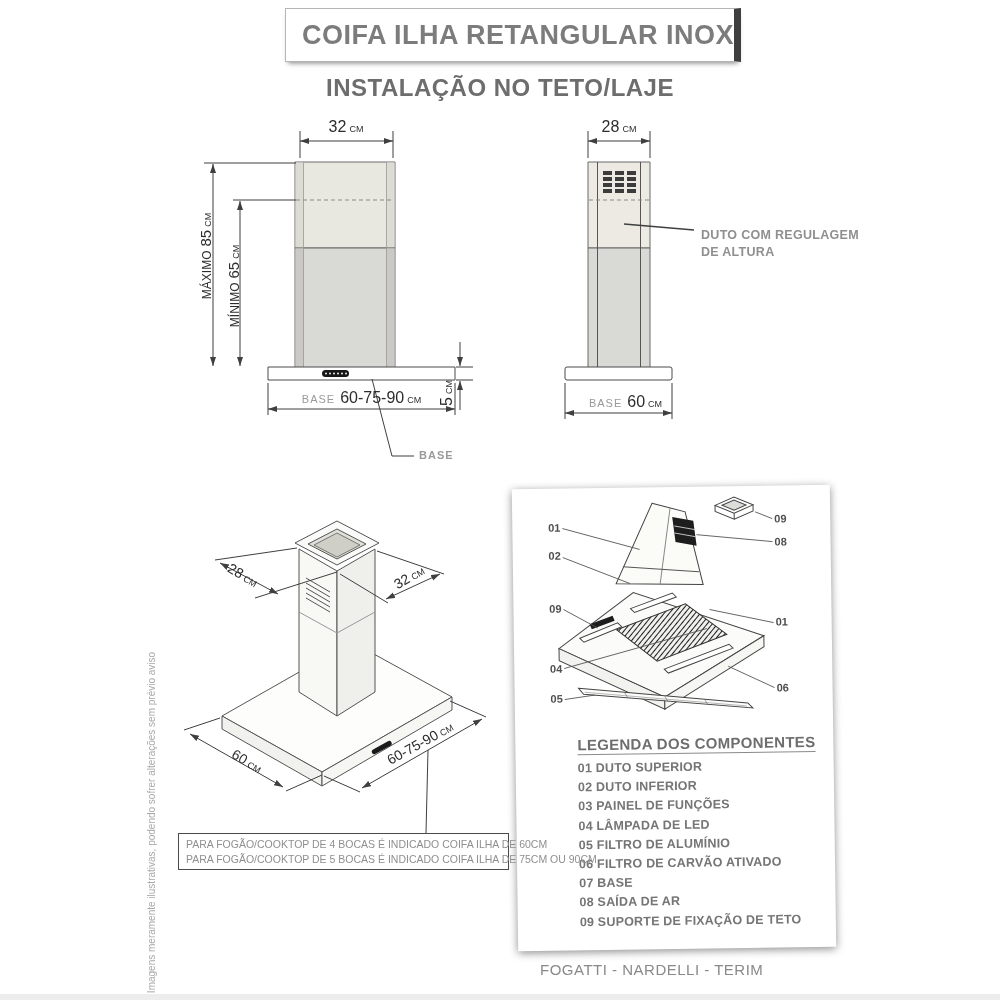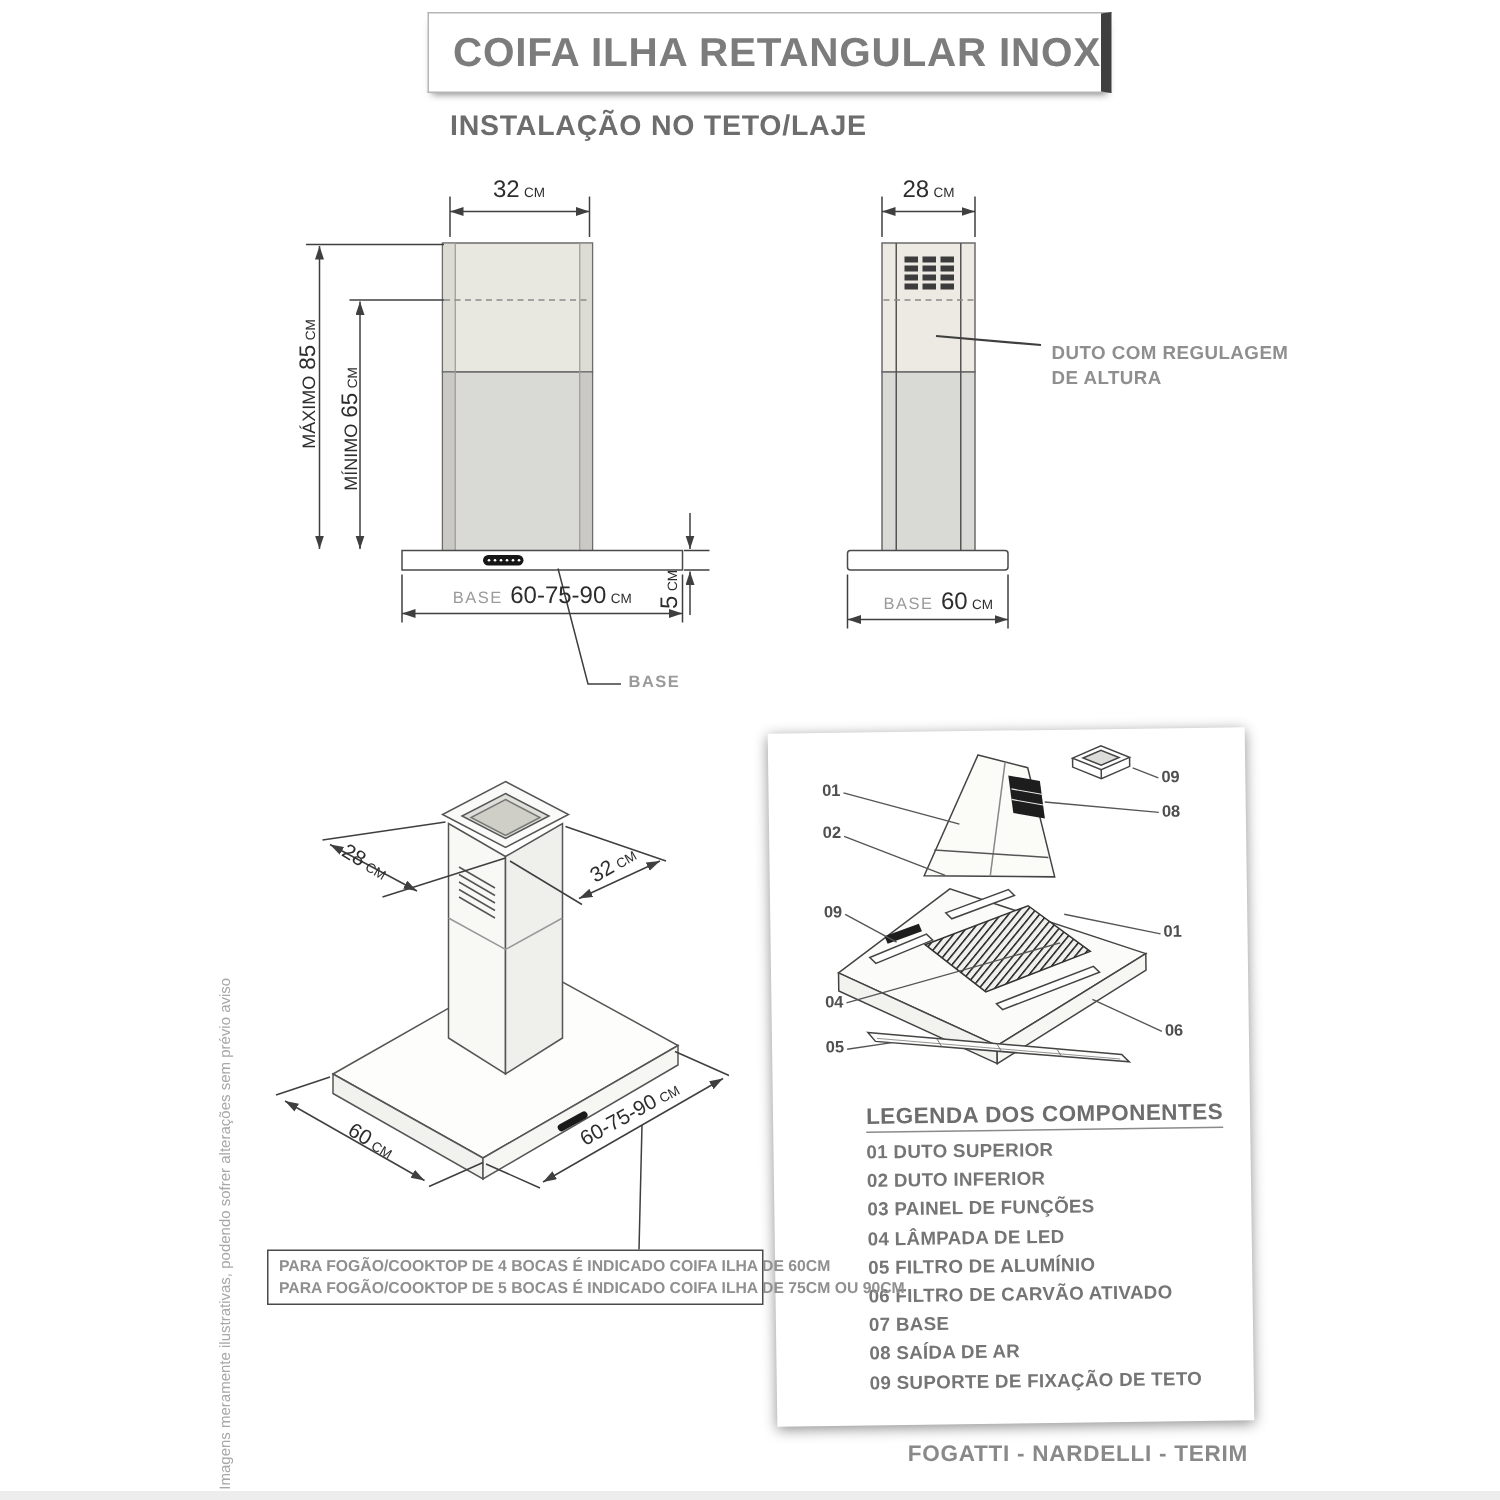--- a/index.html
+++ b/index.html
@@ -13,8 +13,8 @@
     box-shadow:0 4px 5px -3px rgba(0,0,0,.5);
     display:flex; align-items:center; justify-content:flex-end;
     font-size:27px; font-weight:bold; color:#7c7c7c; letter-spacing:.5px; }
-  .subtitle { left:300px; top:74px; width:400px; text-align:left;
-    font-size:19px; font-weight:bold; color:#6d6d6d; letter-spacing:.5px; }
+  .subtitle { left:300px; top:74px; width:400px; text-align:center;
+    font-size:24px; font-weight:bold; color:#6d6d6d; letter-spacing:.5px; }
 
   
   .dim { position:absolute; text-align:center; color:#2d2d2d; white-space:nowrap; }

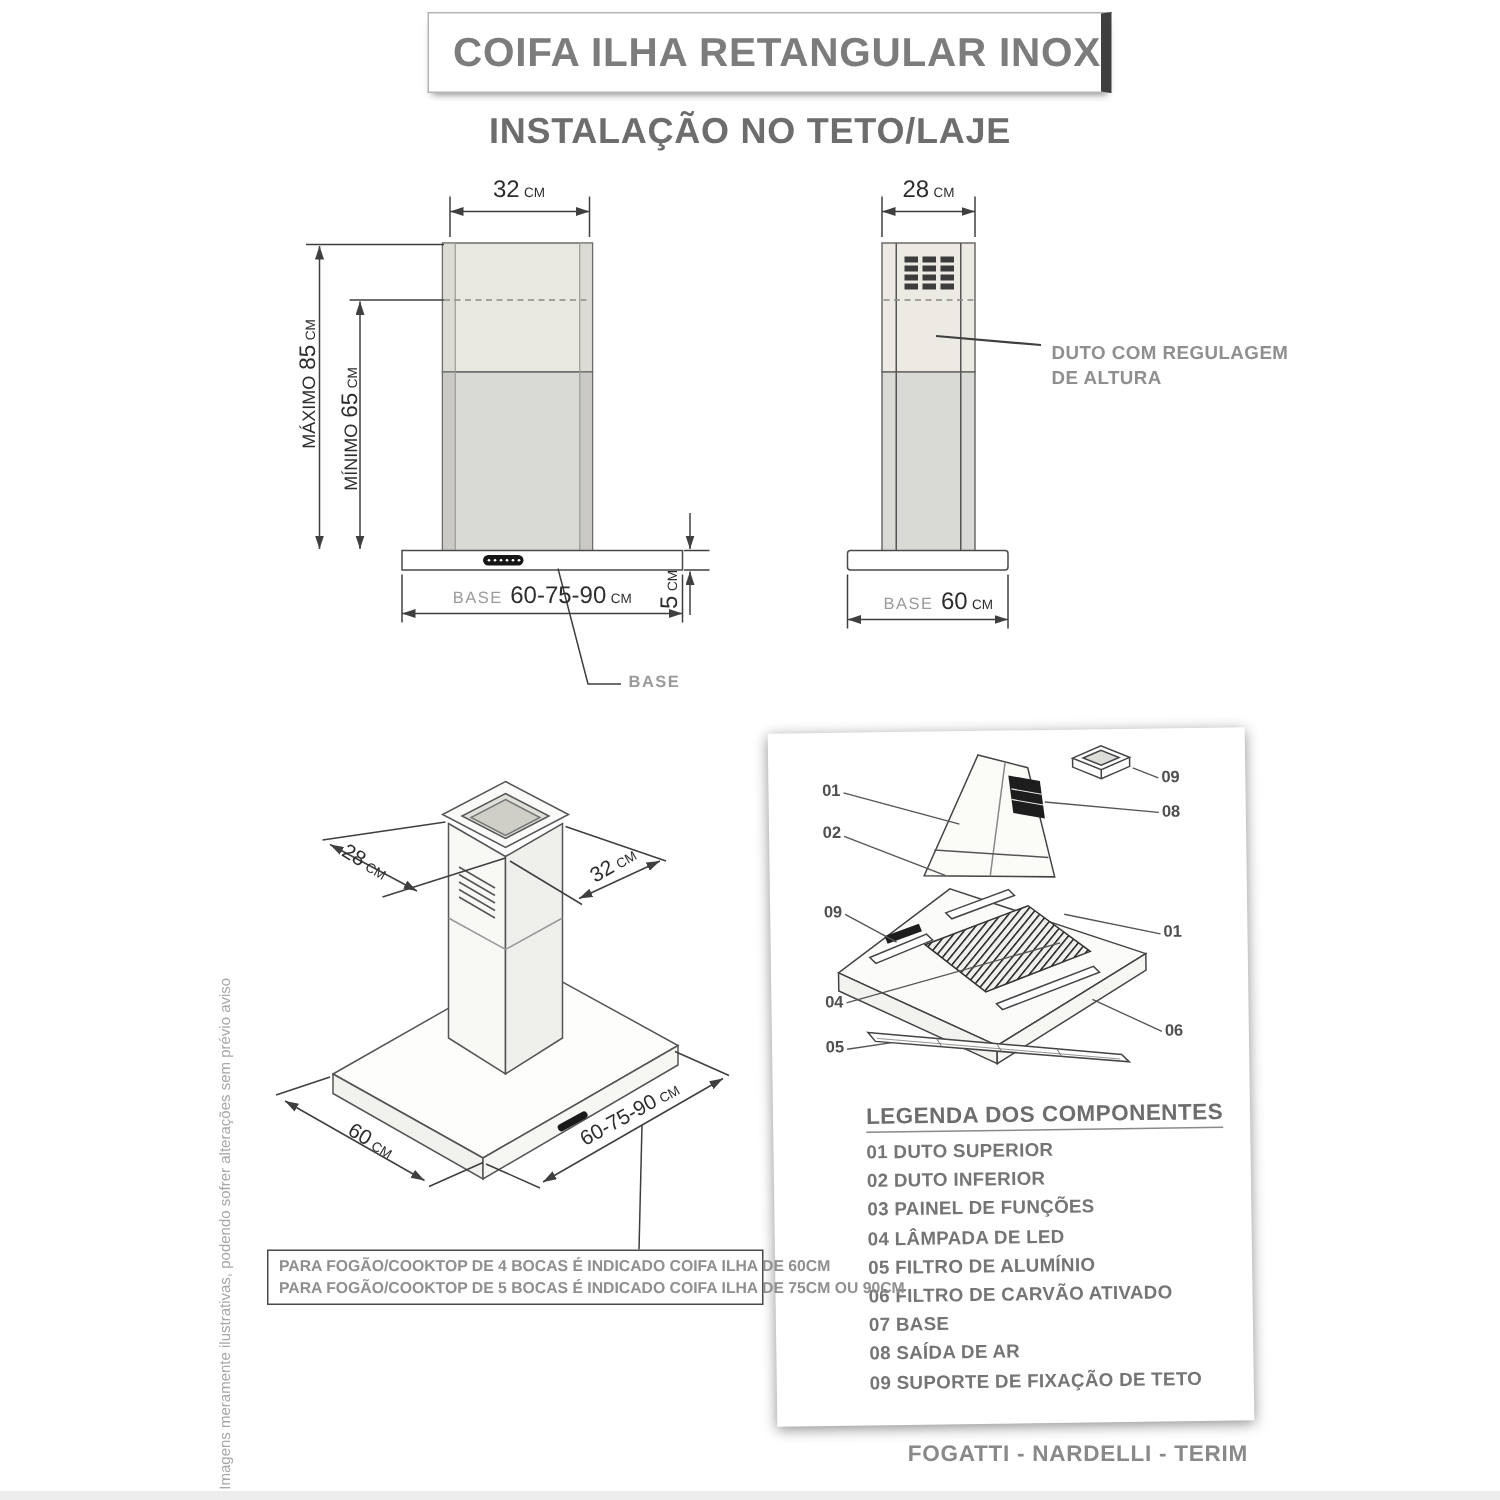--- a/index.html
+++ b/index.html
@@ -43,7 +43,7 @@
   
   .notes-box { left:178px; top:833px; width:331px; height:37px; border:1.5px solid #4a4a4a;
     padding:3px 0 0 7px; }
-  .notes-box div { font-size:10.5px; font-weight:bold; color:#8f8f8f; line-height:15px; white-space:nowrap; }
+  .notes-box div { font-size:10.5px; font-weight:normal; color:#8f8f8f; line-height:15px; white-space:nowrap; }
 
   .side-note { left:-28px; top:816px; width:360px; height:13px; text-align:center;
     transform:rotate(-90deg); font-size:10px; color:#a8a8a8; }

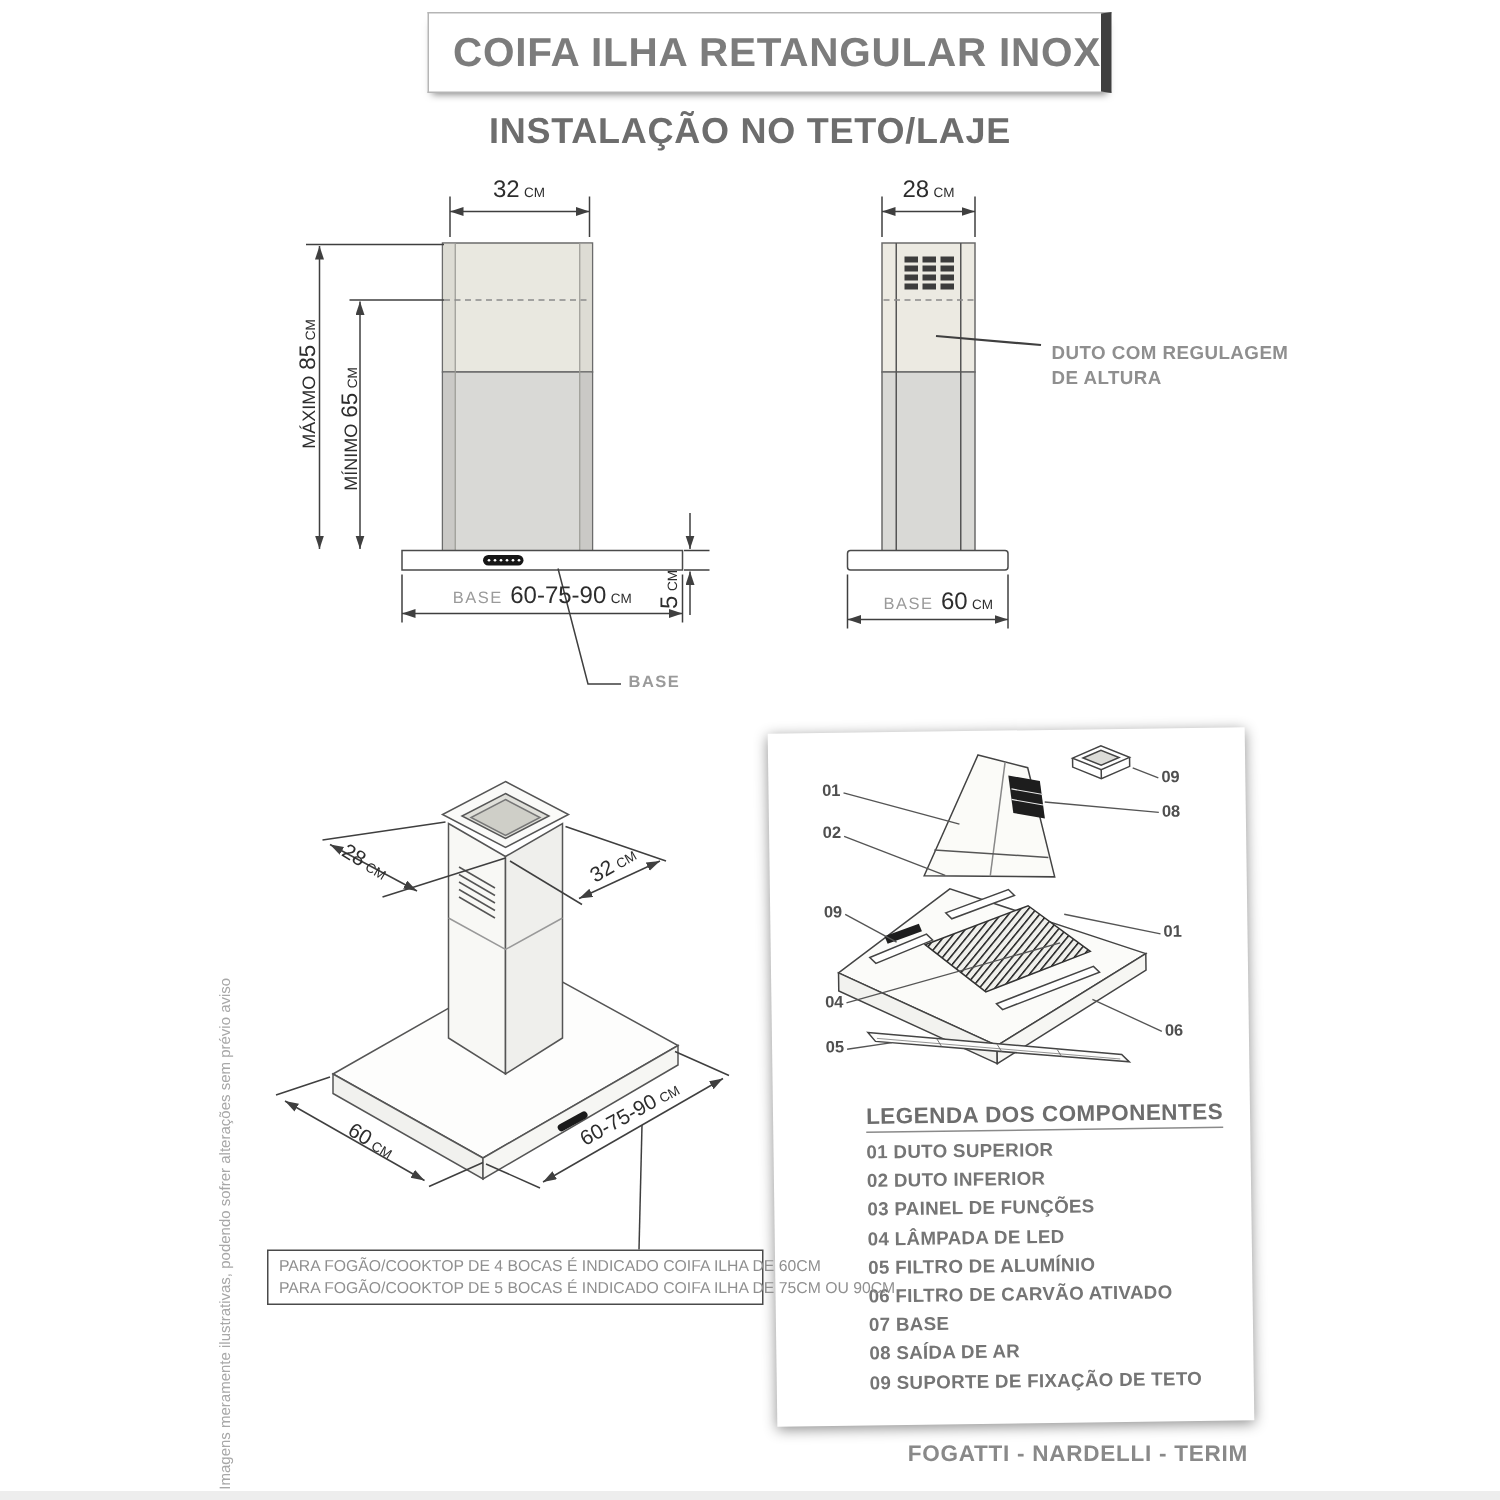--- a/index.html
+++ b/index.html
@@ -48,8 +48,8 @@
   .side-note { left:-28px; top:816px; width:360px; height:13px; text-align:center;
     transform:rotate(-90deg); font-size:10px; color:#a8a8a8; }
 
-  .footer { left:540px; top:961px; width:292px; text-align:right;
-    font-size:15px; font-weight:bold; color:#898989; letter-spacing:.5px; }
+  .footer { left:540px; top:961px; width:292px; text-align:left;
+    font-size:15px; font-weight:normal; color:#898989; letter-spacing:.5px; }
   .bottom-edge { left:0; top:994px; width:1000px; height:6px; background:#ededed; }
 
   svg { position:absolute; left:0; top:0; }

